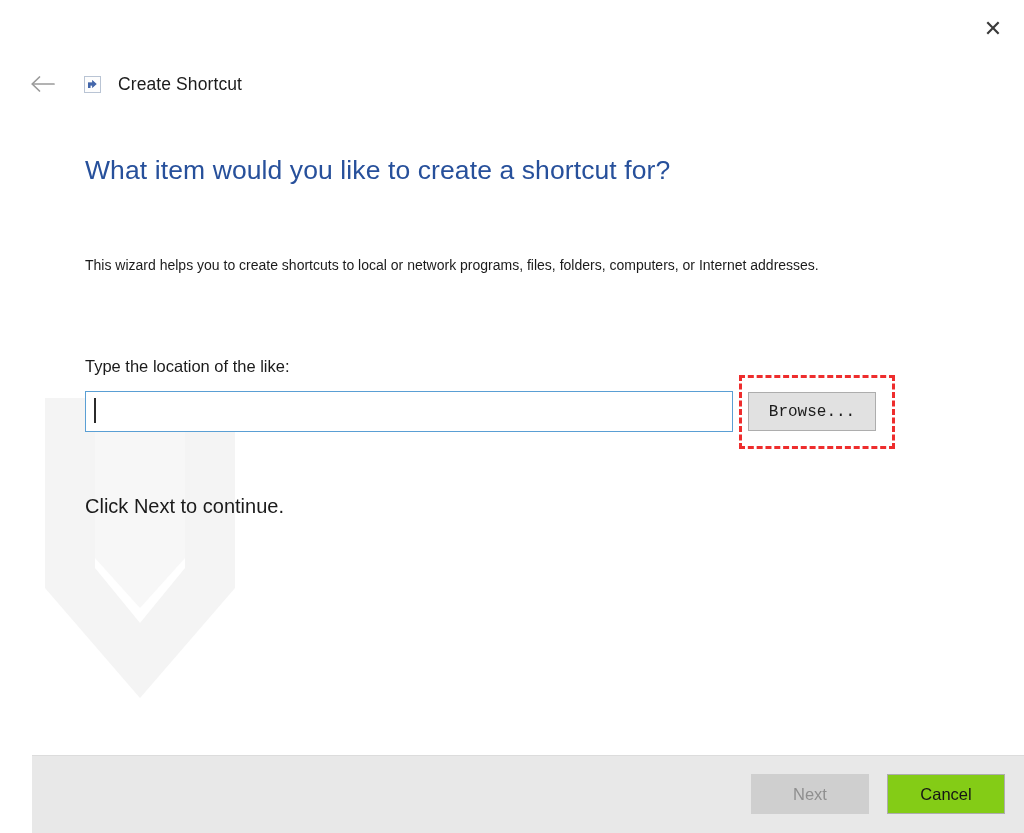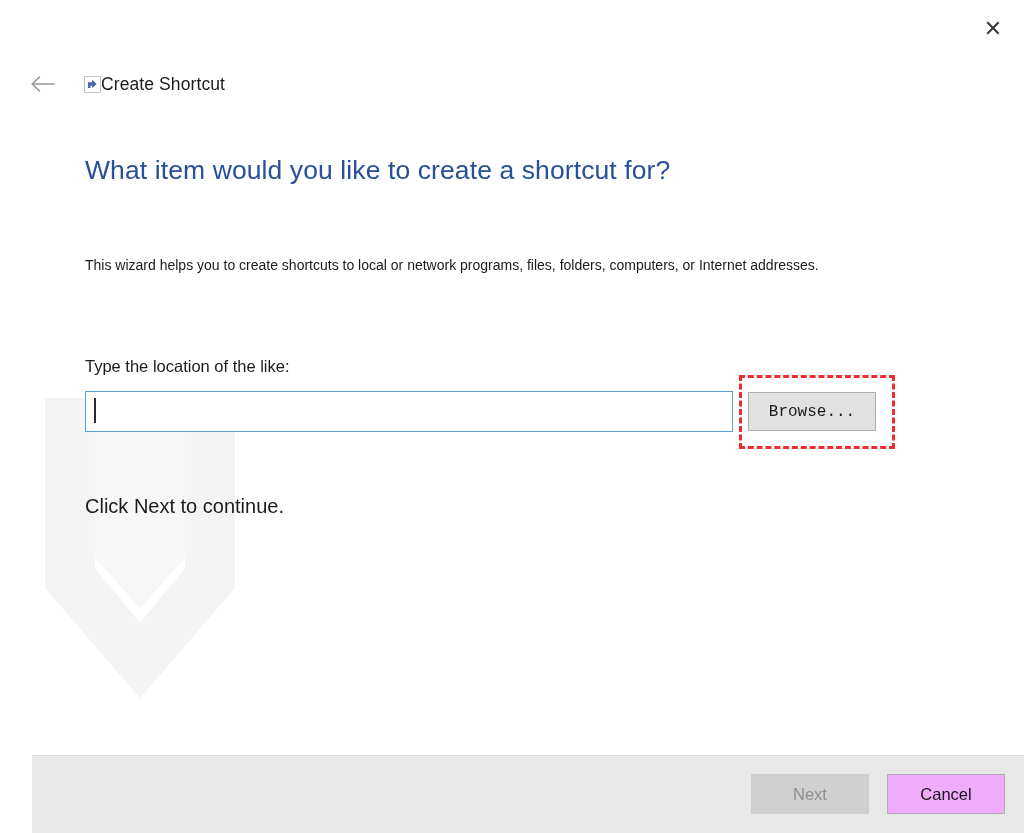--- a/index.html
+++ b/index.html
@@ -90,6 +90,7 @@
   #title-icon svg { display:block; }
 
   #window-title {
+    margin-left: 17px;
     font-size: 17.5px;
     color: #1c1c1c;
     letter-spacing: 0.1px;

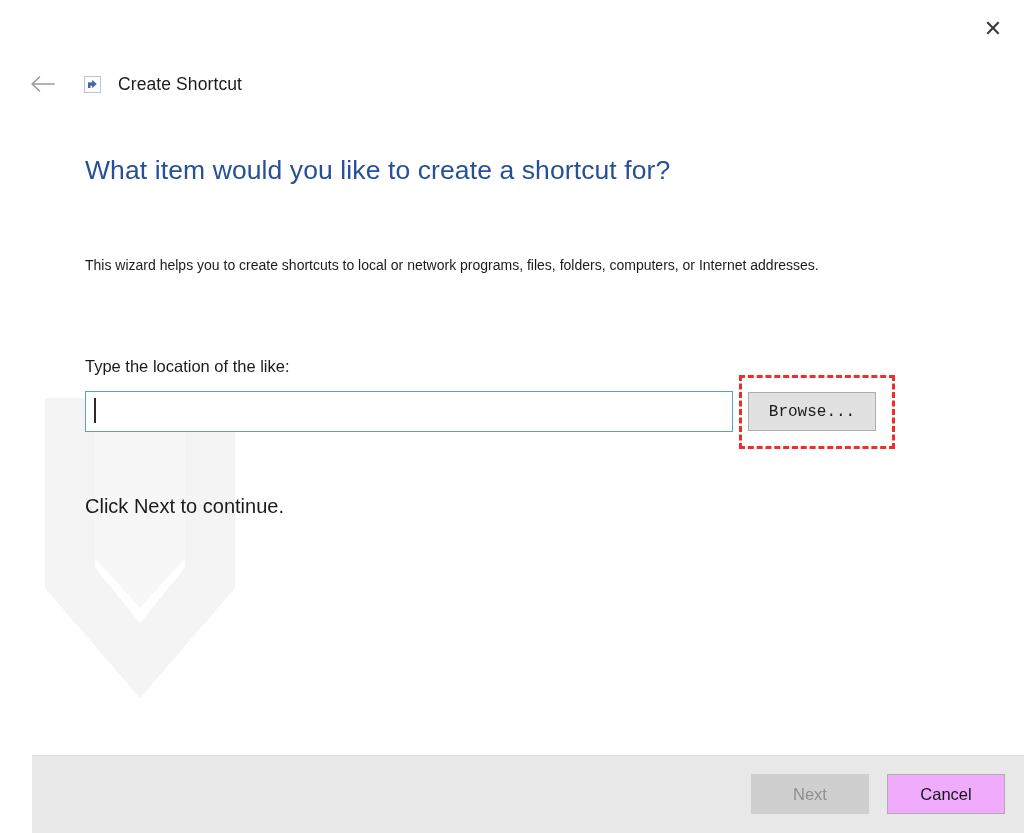--- a/index.html
+++ b/index.html
@@ -234,7 +234,7 @@
     cursor: default;
   }
   #cancel-button {
-    background: #f0abfc;
+    background: #84cc16;
     border: 1px solid #adadad;
     color: #151515;
   }

